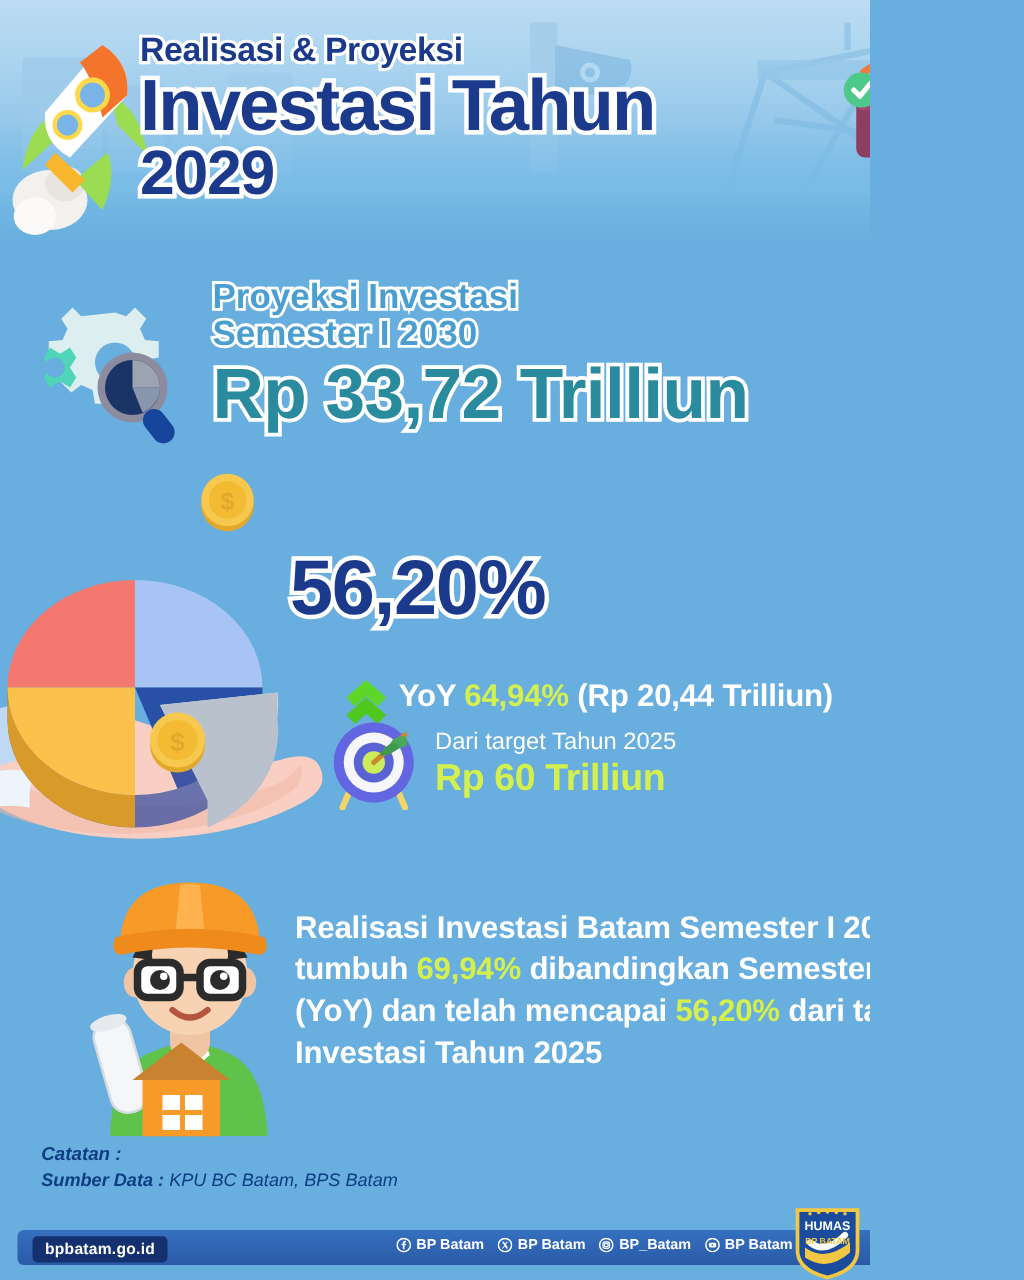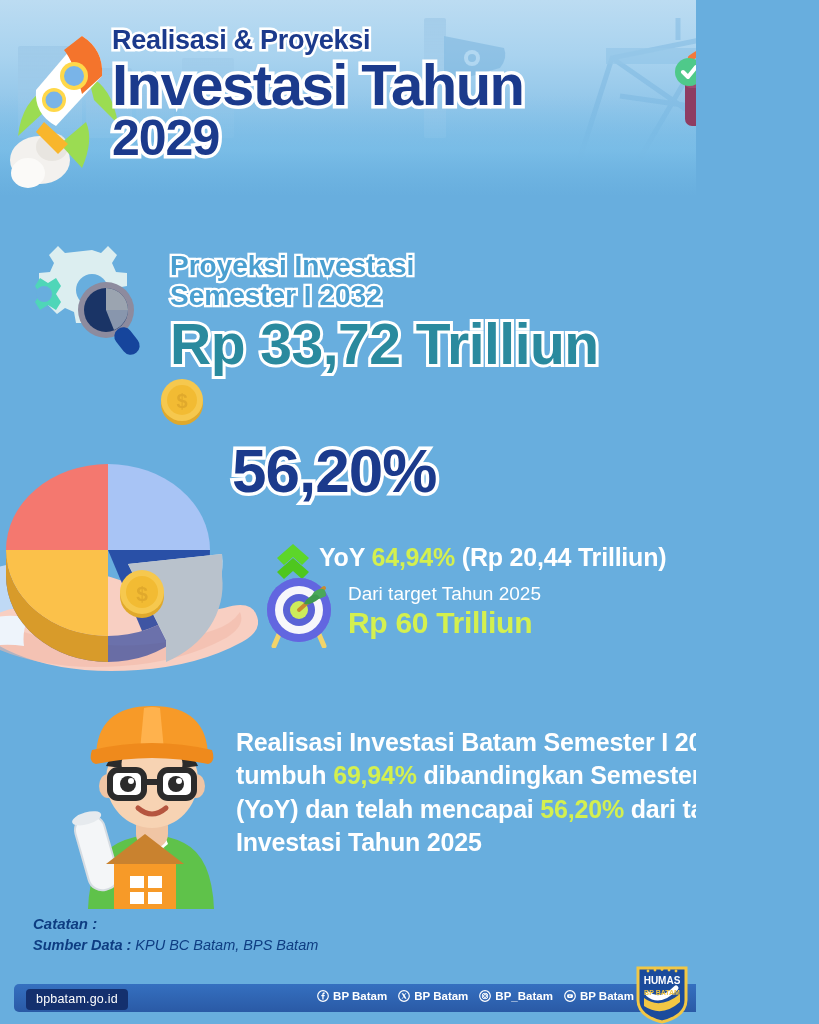--- a/index.html
+++ b/index.html
@@ -71,7 +71,7 @@
   
   .gears { position:absolute; left: 6px; top: 232px; width: 172px; height: 128px; }
 
-  .proj-block { position:absolute; left: 170px; top: 222px; width: 640px; margin-top: 29px; }
+  .proj-block { position:absolute; left: 170px; top: 222px; width: 640px; }
   .proj-label {
     font-size: 28px; font-weight: 800; line-height: 1.08;
     color: #4a9fd0;

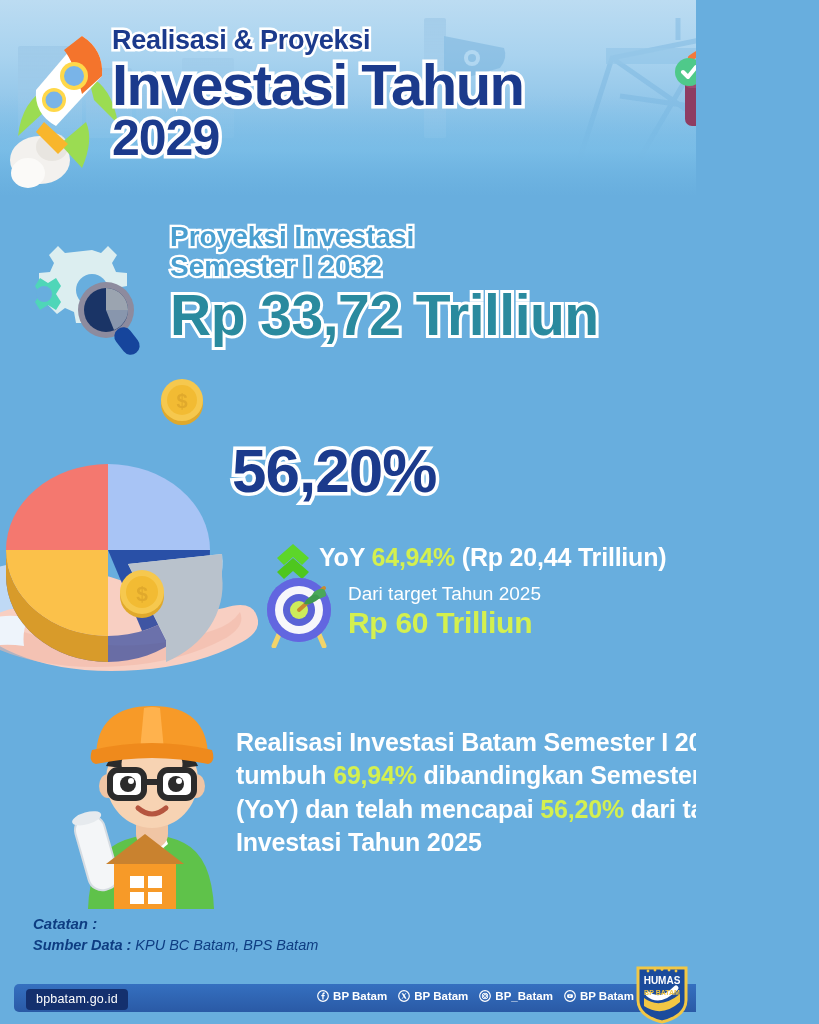--- a/index.html
+++ b/index.html
@@ -278,7 +278,7 @@
 
   <div class="proj-block">
     <div class="proj-label">Proyeksi Investasi</div>
-    <div class="proj-label">Semester I 2032</div>
+    <div class="proj-label">Semester I 2030</div>
     <div class="proj-value">Rp 33,72 Trilliun</div>
   </div>
 

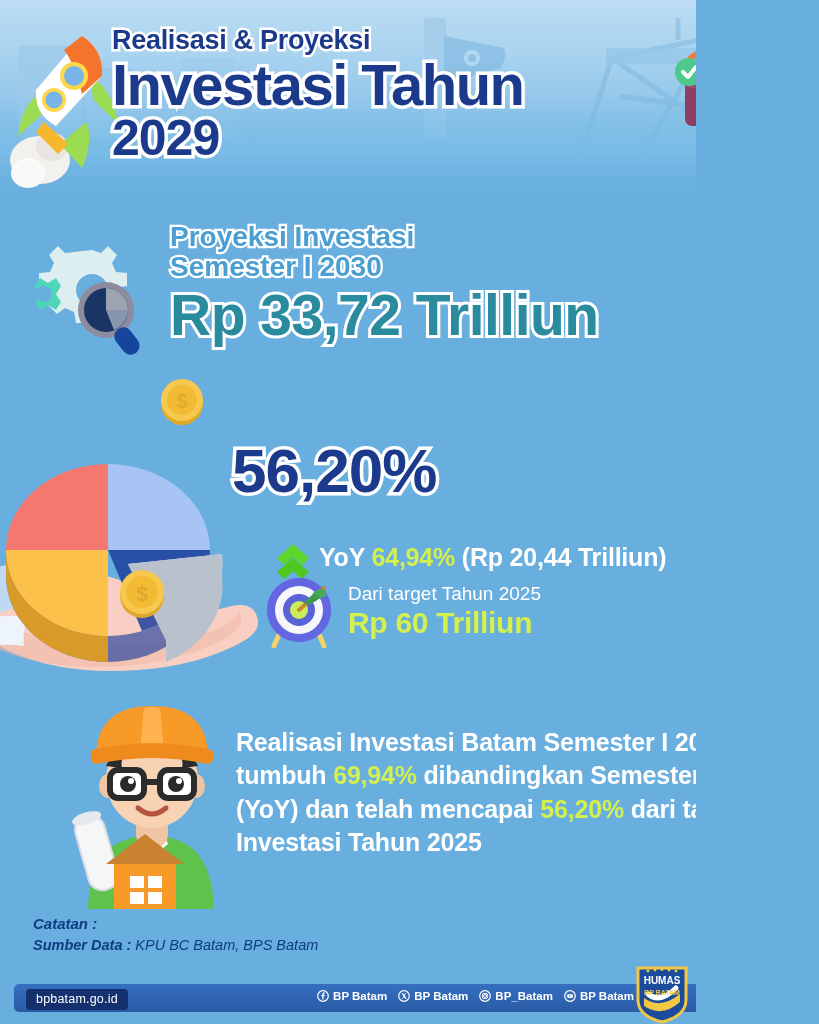--- a/index.html
+++ b/index.html
@@ -147,7 +147,7 @@
   .fbar-url {
     position:absolute; left: 26px; top: 989px;
     background: #14306e; color:#ffffff;
-    font-size: 12.5px; font-weight: 400;
+    font-size: 12.5px; font-weight: 700;
     padding: 3px 10px 4px; border-radius: 4px;
     letter-spacing: 0.2px;
   }

